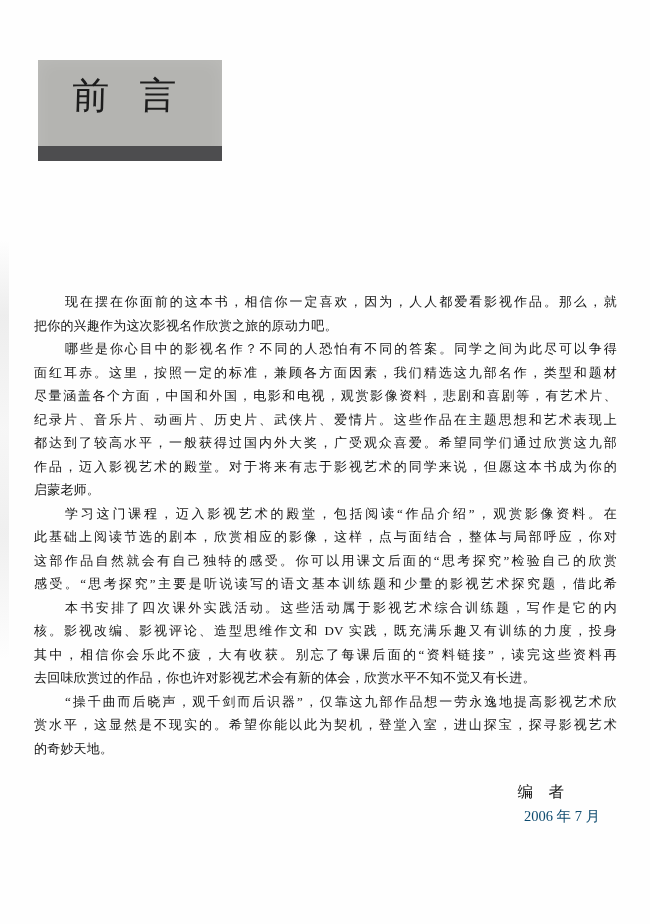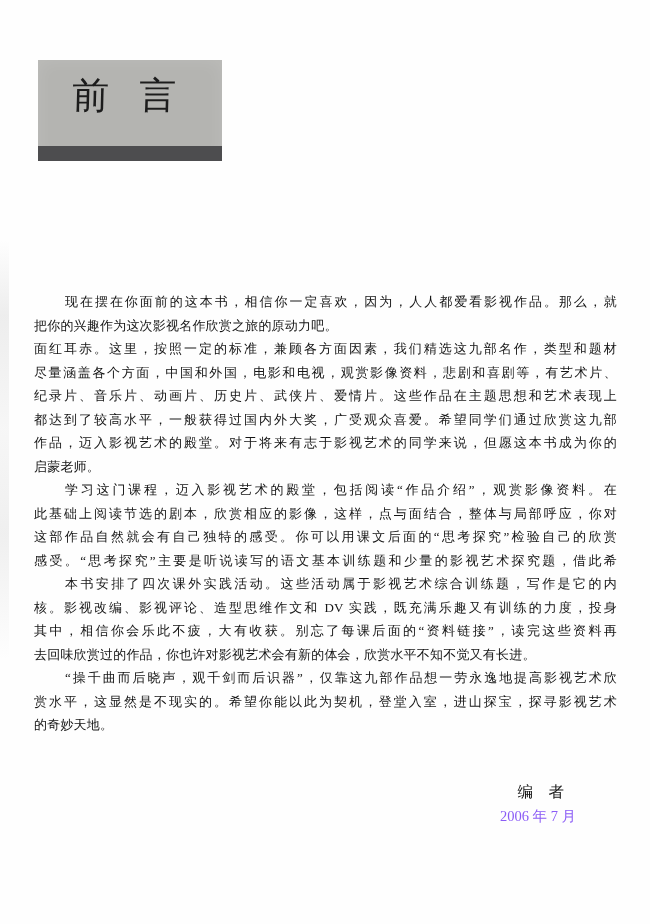--- a/index.html
+++ b/index.html
@@ -135,6 +135,7 @@
     </div>
 
     <div>
+      <div class="ln first">哪些是你心目中的影视名作？不同的人恐怕有不同的答案。同学之间为此尽可以争得</div>
       <div class="ln">面红耳赤。这里，按照一定的标准，兼顾各方面因素，我们精选这九部名作，类型和题材</div>
       <div class="ln">尽量涵盖各个方面，中国和外国，电影和电视，观赏影像资料，悲剧和喜剧等，有艺术片、</div>
       <div class="ln">纪录片、音乐片、动画片、历史片、武侠片、爱情片。这些作品在主题思想和艺术表现上</div>

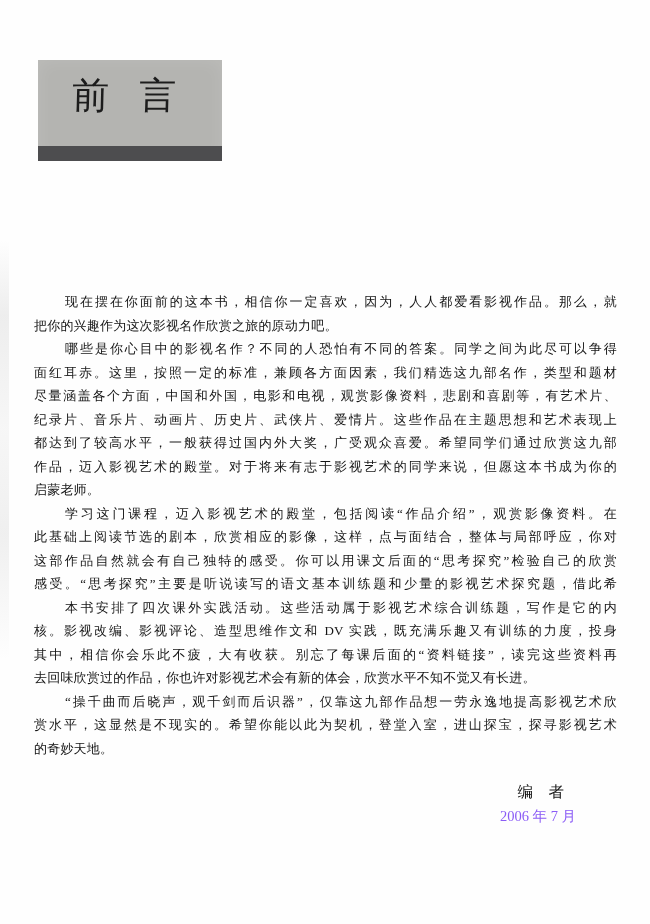--- a/index.html
+++ b/index.html
@@ -106,10 +106,10 @@
   .sig-date {
     position: absolute;
     top: 805px;
-    right: 74px;
+    right: 50px;
     font-size: 14.5px;
     line-height: 22px;
-    color: #8b5cf6;
+    color: #0c4a6e;
   }
 </style>
 </head>

